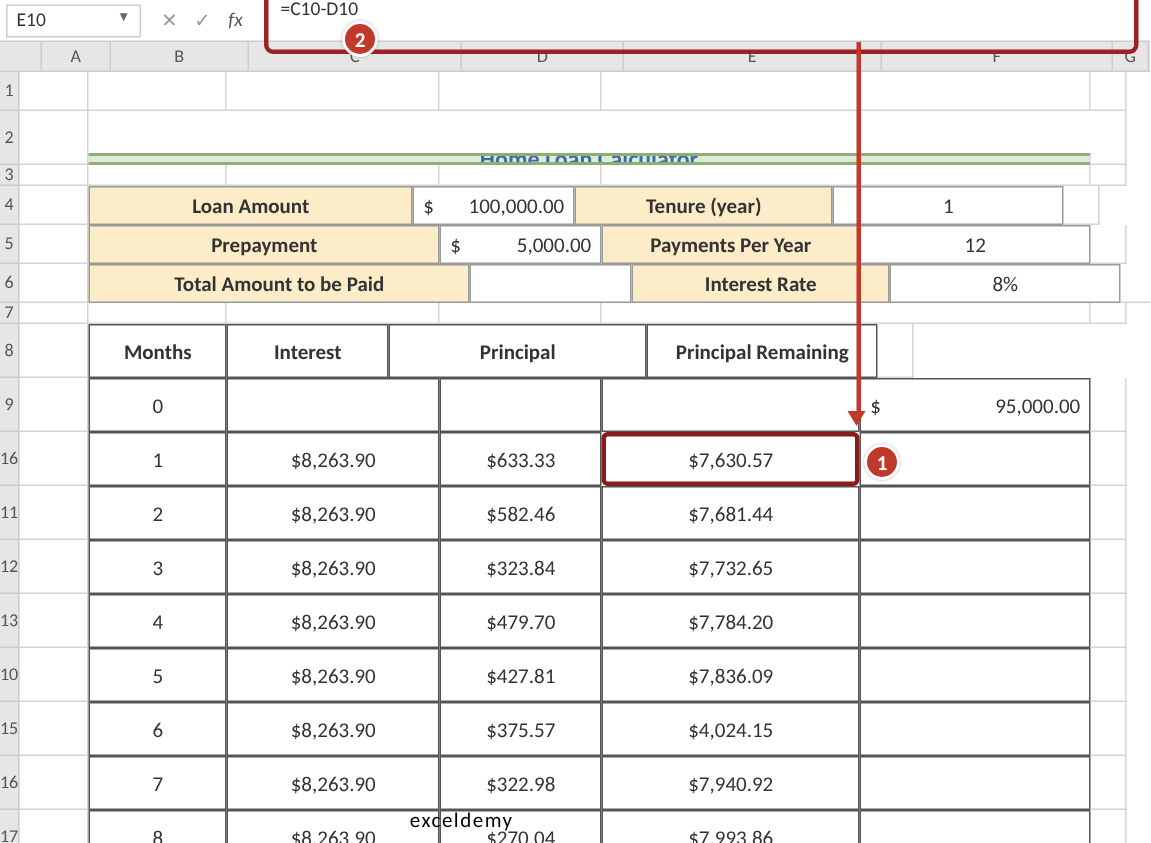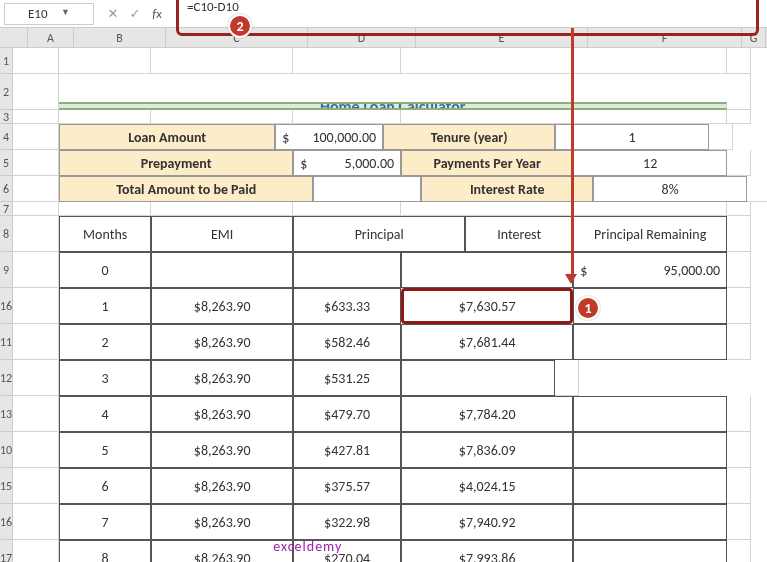--- a/index.html
+++ b/index.html
@@ -5,7 +5,7 @@
   * { box-sizing: border-box; margin: 0; padding: 0; }
   body { font-family: Calibri, Arial, sans-serif; font-size: 14px; background: #fff; color: #333; width: 767px; height: 562px; overflow: hidden; position: relative; }
   .formula-bar { display: flex; align-items: center; height: 28px; border-bottom: 1px solid #ccc; background: #fff; }
-  .name-box { width: 90px; height: 22px; border: 1px solid #ccc; margin: 2px 4px; padding: 2px 23px; font-size: 13px; display: flex; align-items: flex-start; justify-content: space-between; }
+  .name-box { width: 90px; height: 22px; border: 1px solid #ccc; margin: 2px 4px; padding: 2px 6px; font-size: 13px; display: flex; align-items: flex-start; justify-content: space-between; }
   .name-box .dd { font-size: 9px; color: #666; }
   .fb-btns { display: flex; gap: 4px; padding: 0 6px; align-items: center; }
   .fb-btn { width: 18px; text-align: center; color: #999; font-size: 13px; }

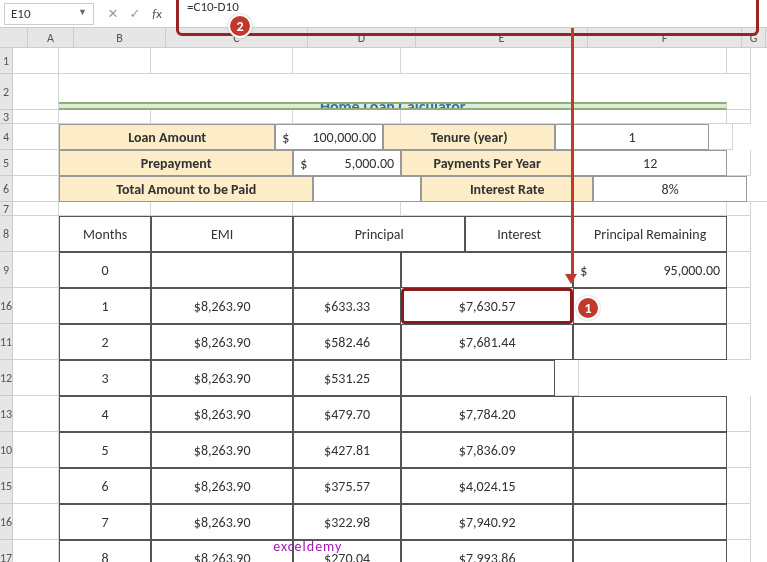--- a/index.html
+++ b/index.html
@@ -25,7 +25,7 @@
   .title-merged { background: #deebd6; color: #3b6ea5; font-weight: bold; font-size: 16px; justify-content: center; border-top: 2px solid #8faf7a; border-bottom: 2px solid #8faf7a; margin-top: 28px; }
   .hdr-cream { background: #fdecc8; font-weight: bold; justify-content: center; border: 1px solid #999; }
   .val-cell { justify-content: center; border: 1px solid #999; }
-  .tbl-hdr { font-weight: normal; justify-content: center; border: 1px solid #555; }
+  .tbl-hdr { font-weight: bold; justify-content: center; border: 1px solid #555; }
   .tbl-cell { justify-content: center; border: 1px solid #555; }
   .active-cell { border: 3px solid #8b1a1a !important; border-radius: 4px; position: relative; z-index: 2; }
   .watermark { position: absolute; top: 490px; left: 260px; color: #a21caf; font-size: 14px; letter-spacing: 1px; z-index: 0; }

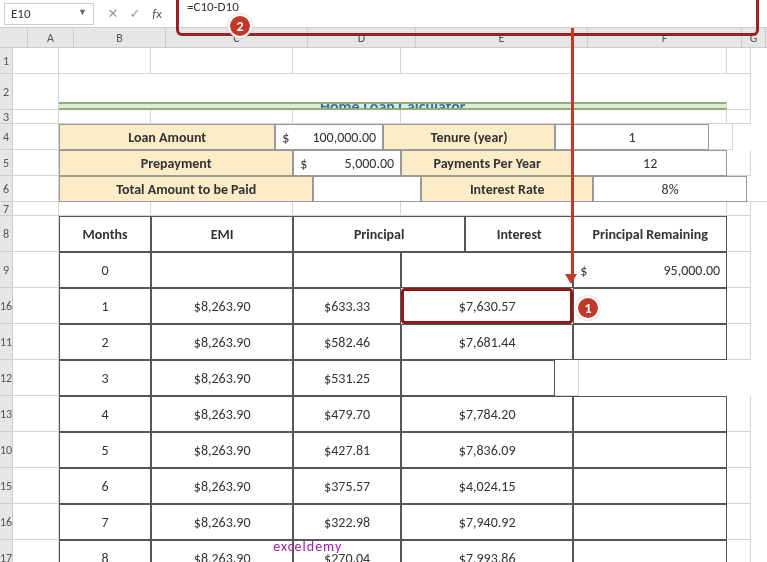--- a/index.html
+++ b/index.html
@@ -164,7 +164,6 @@
     <div class="row tall">
         <div class="cell cA"></div>
       <div class="cell tbl-hdr cB">Months</div>
-      <div class="cell tbl-hdr cC">EMI</div>
       <div class="cell tbl-hdr cE">Principal</div>
       <div class="cell tbl-hdr cD">Interest</div>
       <div class="cell tbl-hdr cF">Principal Remaining</div>

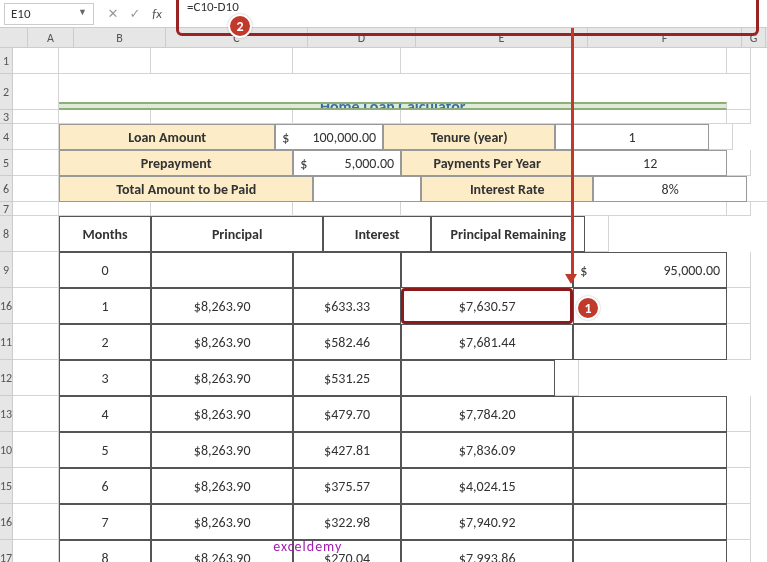--- a/index.html
+++ b/index.html
@@ -164,8 +164,8 @@
     <div class="row tall">
         <div class="cell cA"></div>
       <div class="cell tbl-hdr cB">Months</div>
+      <div class="cell tbl-hdr cD">Interest</div>
       <div class="cell tbl-hdr cE">Principal</div>
-      <div class="cell tbl-hdr cD">Interest</div>
       <div class="cell tbl-hdr cF">Principal Remaining</div>
       <div class="cell cG"></div>
       </div>

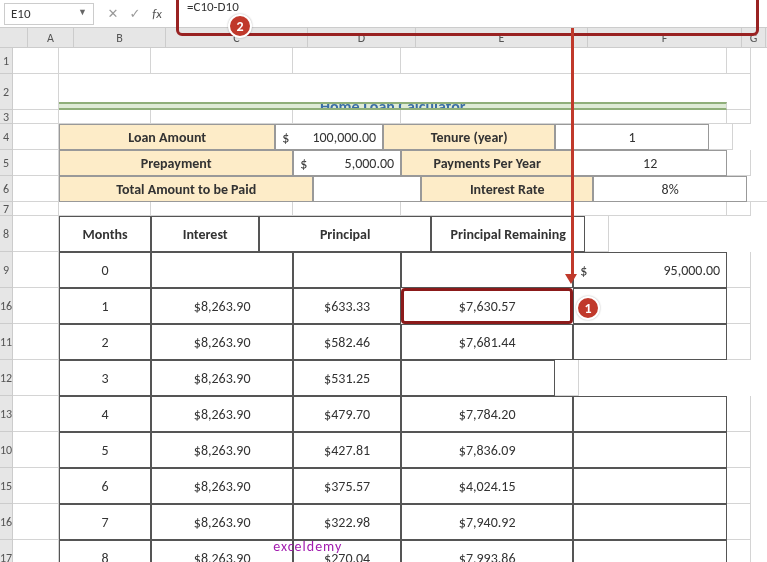--- a/index.html
+++ b/index.html
@@ -206,7 +206,7 @@
         <div class="cell cA"></div>
         <div class="cell tbl-cell cB">3</div>
         <div class="cell tbl-cell cC">$8,263.90</div>
-        <div class="cell tbl-cell cD">$531.25</div>
+        <div class="cell tbl-cell cD">$323.84</div>
         <div class="cell tbl-cell cF"></div>
         <div class="cell cG"></div>
       </div>

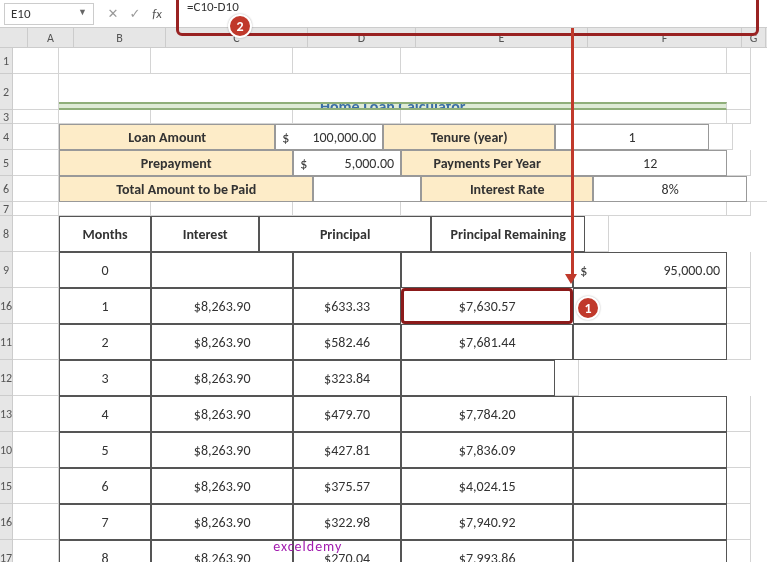--- a/index.html
+++ b/index.html
@@ -207,6 +207,7 @@
         <div class="cell tbl-cell cB">3</div>
         <div class="cell tbl-cell cC">$8,263.90</div>
         <div class="cell tbl-cell cD">$323.84</div>
+        <div class="cell tbl-cell cE">$7,732.65</div>
         <div class="cell tbl-cell cF"></div>
         <div class="cell cG"></div>
       </div>

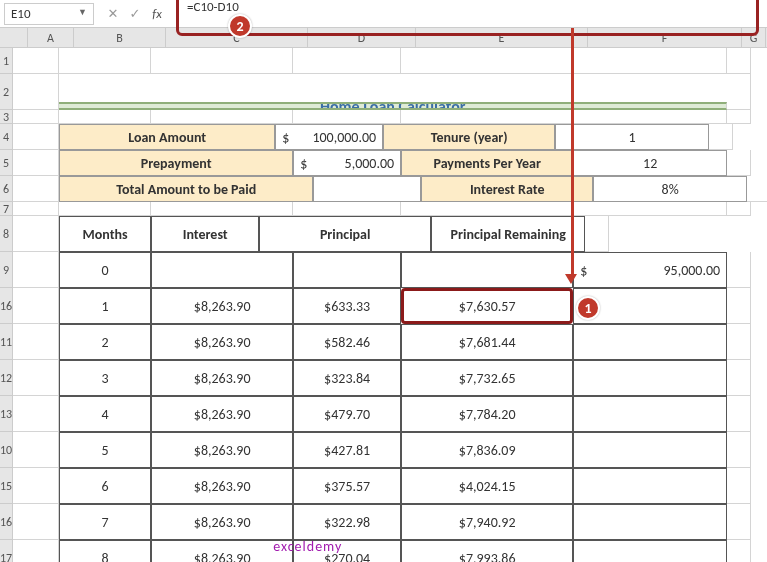--- a/index.html
+++ b/index.html
@@ -28,7 +28,7 @@
   .tbl-hdr { font-weight: bold; justify-content: center; border: 1px solid #555; }
   .tbl-cell { justify-content: center; border: 1px solid #555; }
   .active-cell { border: 3px solid #8b1a1a !important; border-radius: 4px; position: relative; z-index: 2; }
-  .watermark { position: absolute; top: 490px; left: 260px; color: #a21caf; font-size: 14px; letter-spacing: 1px; z-index: 0; }
+  .watermark { position: absolute; top: 490px; left: 260px; color: #000000; font-size: 14px; letter-spacing: 1px; z-index: 0; }
   .badge { position: absolute; width: 24px; height: 24px; background: #c0392b; border-radius: 50%; color: #fff; font-weight: bold; display: flex; align-items: center; justify-content: center; font-size: 14px; border: 2px solid #fff; box-shadow: 0 0 2px rgba(0,0,0,0.3); z-index: 10; }
   .arrow-vert { position: absolute; width: 3px; background: #c0392b; z-index: 5; }
   .arrow-head-down { position: absolute; width: 0; height: 0; border-left: 6px solid transparent; border-right: 6px solid transparent; border-top: 10px solid #c0392b; z-index: 5; }

